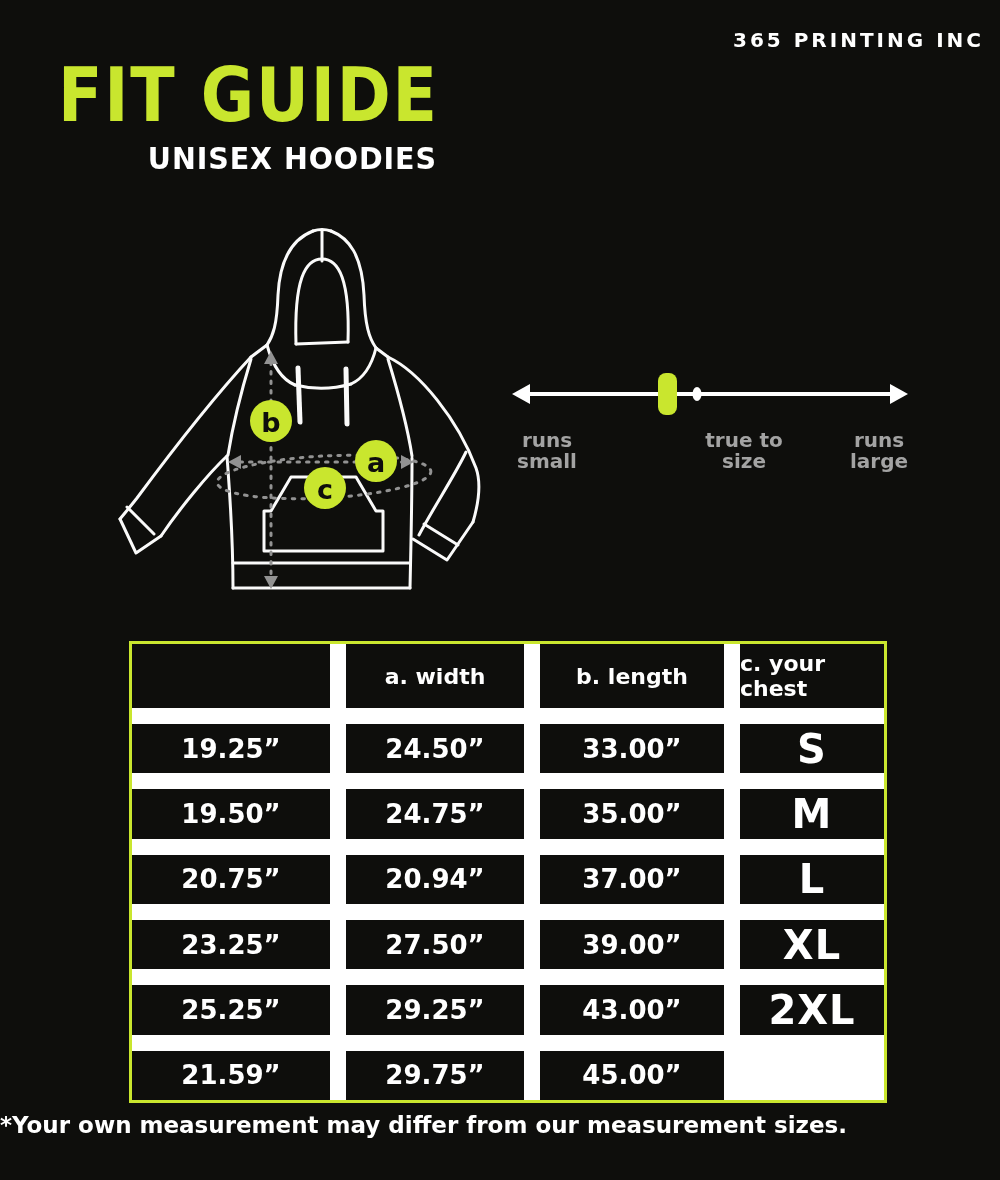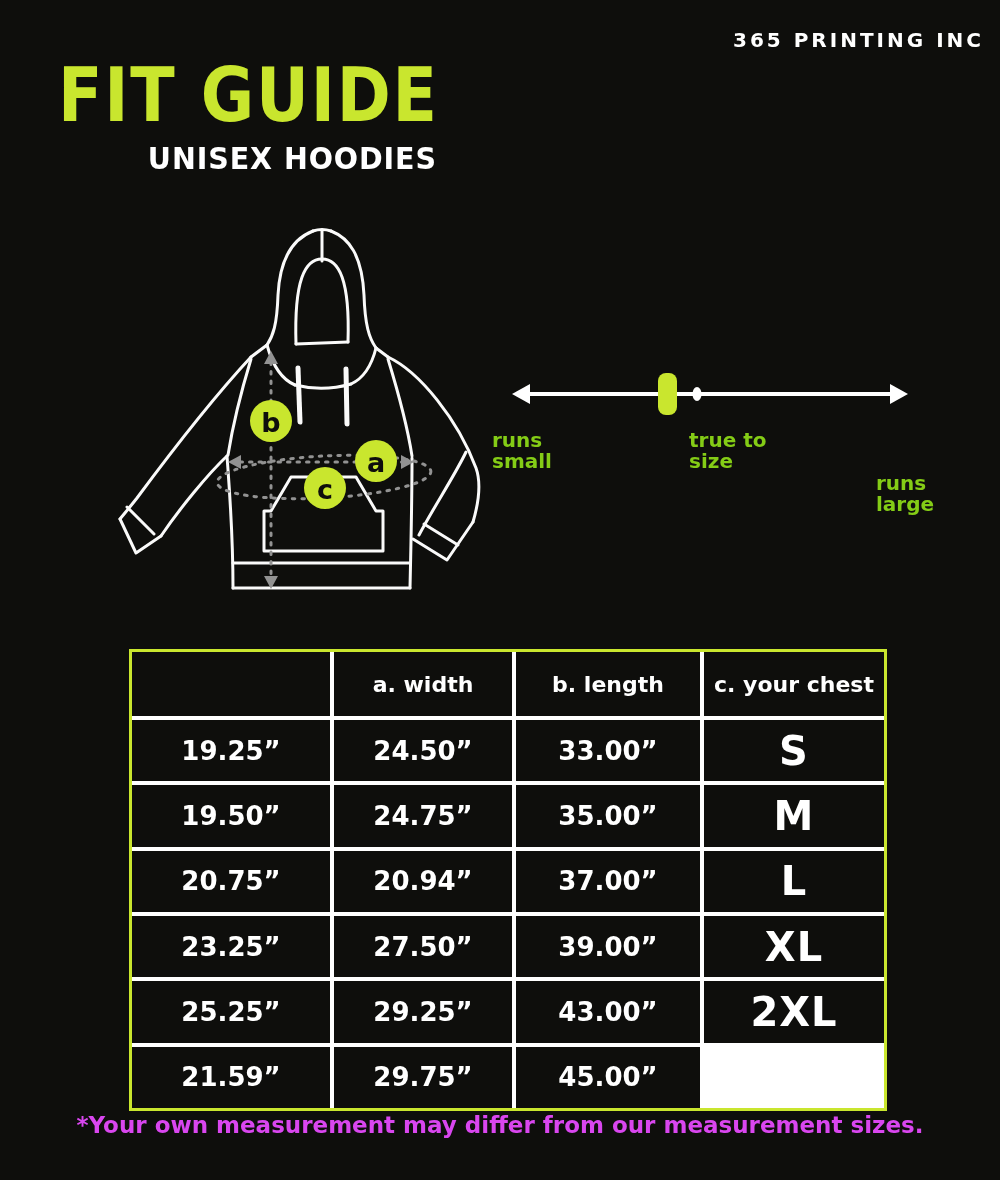--- a/index.html
+++ b/index.html
@@ -36,8 +36,8 @@
   .scale-label{
     position:absolute;top:430px;width:110px;
     transform:translateX(-50%);
-    text-align:left;font-size:20px;font-weight:bold;line-height:21px;
-    color:#84cc16;
+    text-align:center;font-size:20px;font-weight:bold;line-height:21px;
+    color:#a3a3a3;
   }
   .scale-label.l1{left:547px;}
   .scale-label.l2{left:744px;}

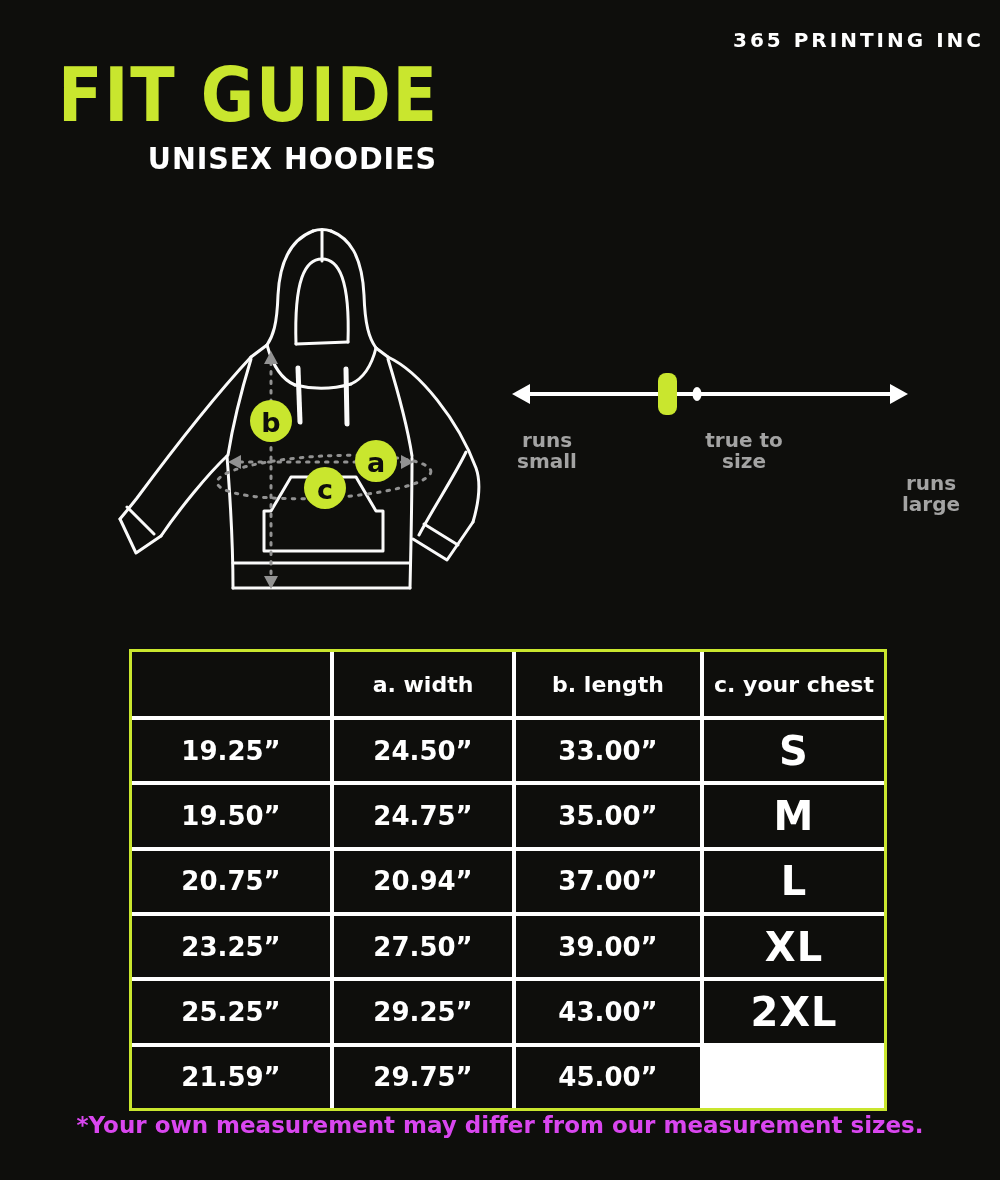--- a/index.html
+++ b/index.html
@@ -41,7 +41,7 @@
   }
   .scale-label.l1{left:547px;}
   .scale-label.l2{left:744px;}
-  .scale-label.l3{left:931px;margin-top:43px;}
+  .scale-label.l3{left:879px;}
   .size-table{
     position:absolute;left:129px;top:641px;
     width:752px;height:456px;

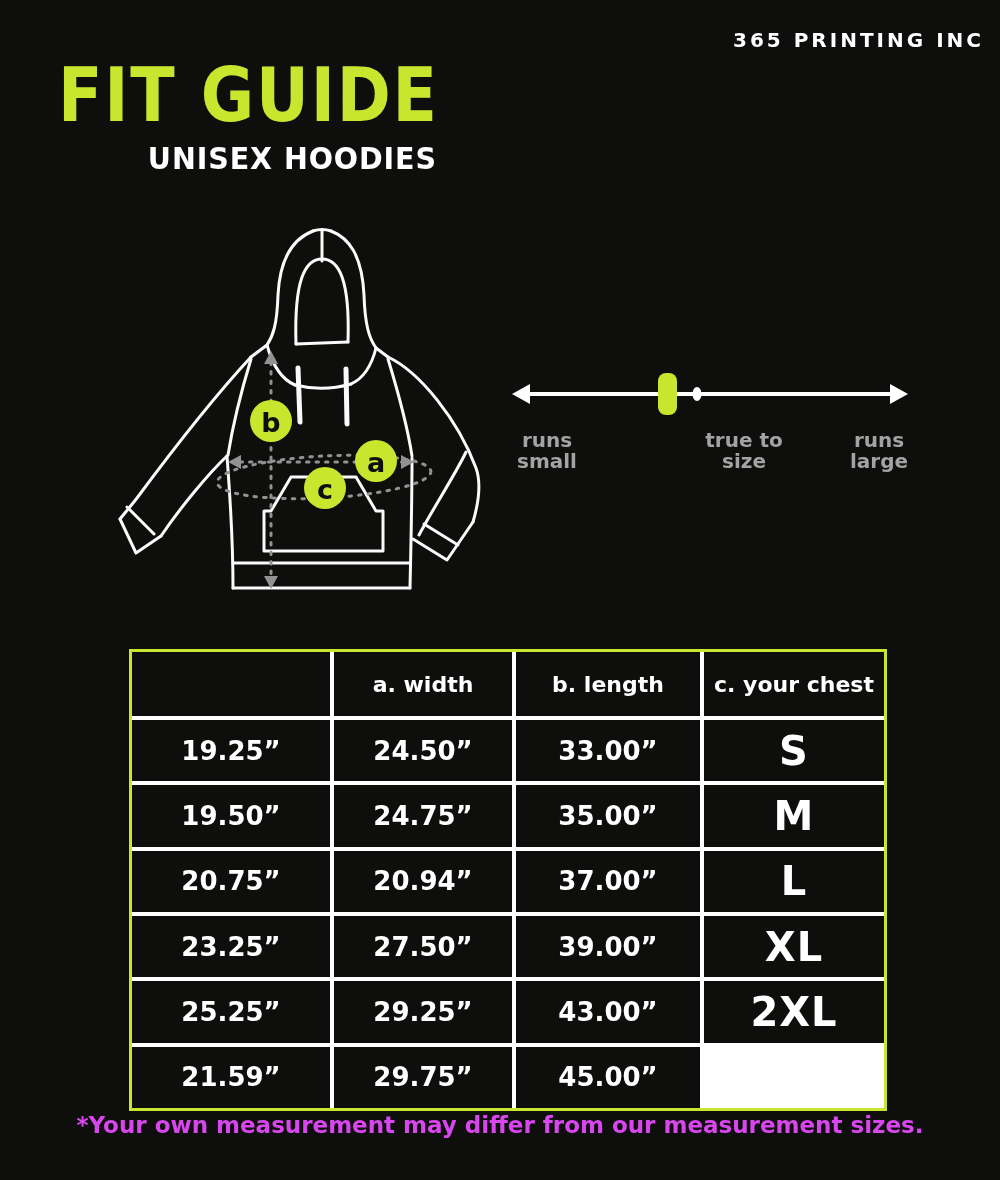--- a/index.html
+++ b/index.html
@@ -50,8 +50,7 @@
     display:grid;
     grid-template-columns:198px 178px 184px 1fr;
     grid-template-rows:64px repeat(6, 1fr);
-    gap:4px;
-    margin-top:8px;
+    gap:16px;
   }
   .cell{
     background:#0e0e0c;

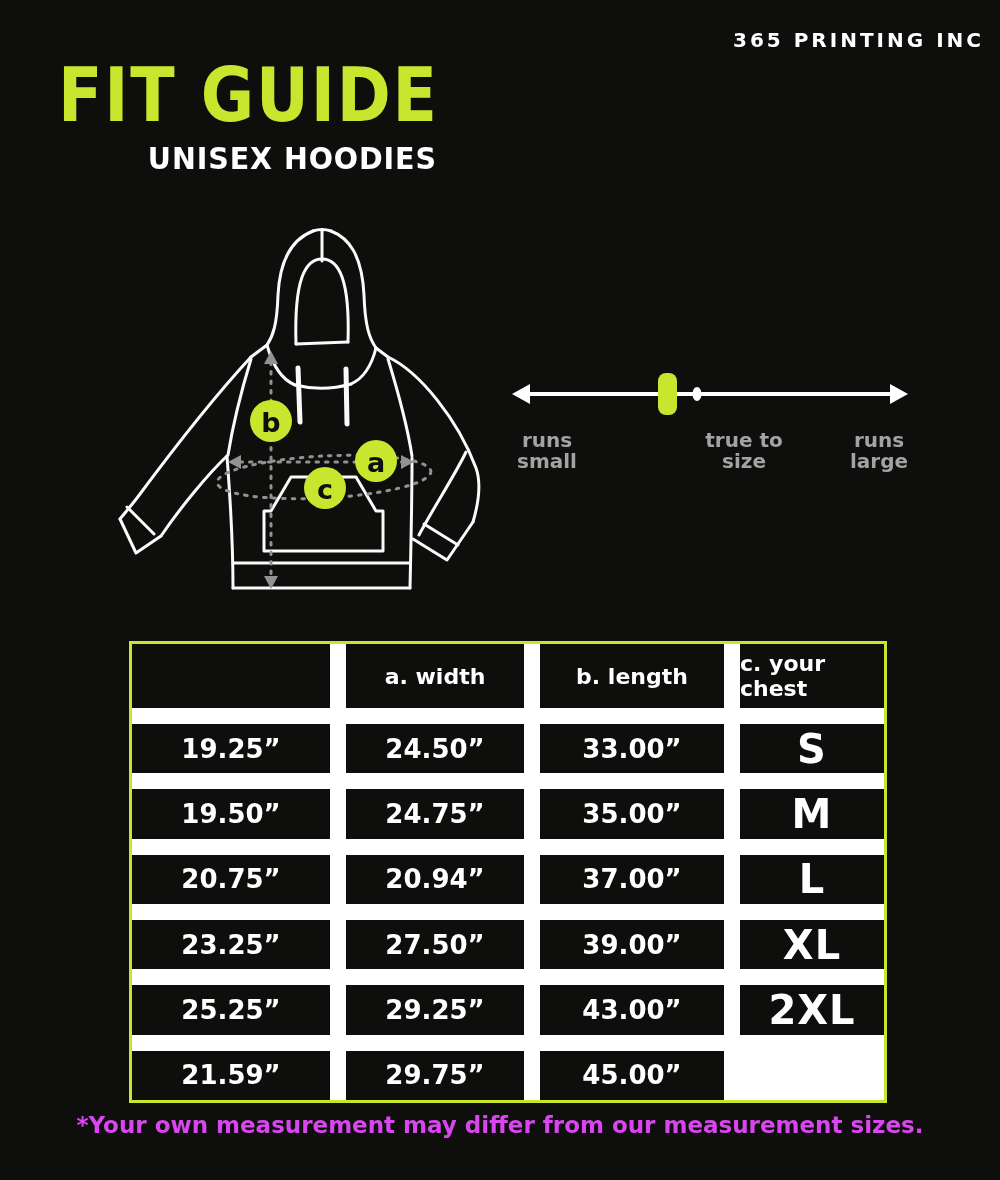--- a/index.html
+++ b/index.html
@@ -62,7 +62,7 @@
   .cell.val{font-size:26px;font-weight:bold;}
   .footnote{
     position:absolute;left:0;top:1112px;width:1000px;
-    text-align:center;font-size:23px;font-weight:bold;color:#d946ef;
+    text-align:left;font-size:23px;font-weight:bold;color:#ffffff;
   }
 </style>
 </head>

